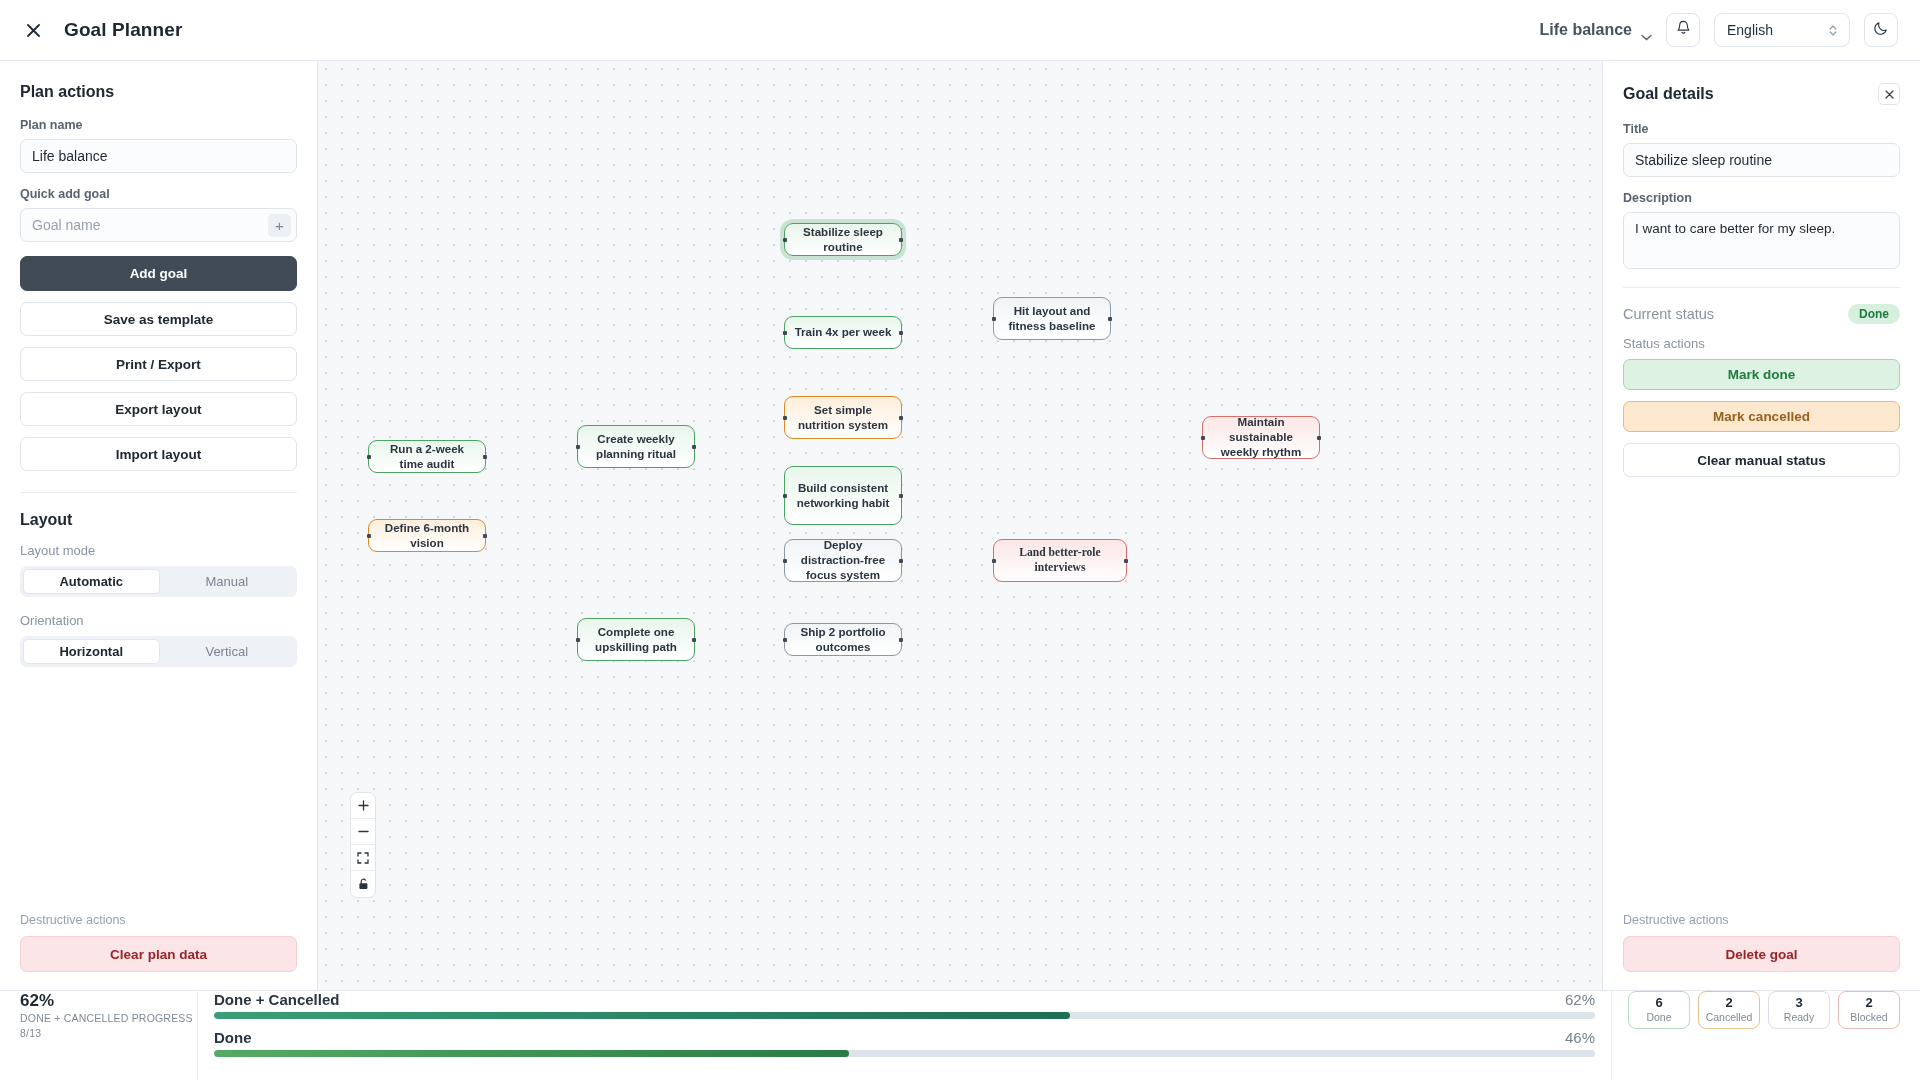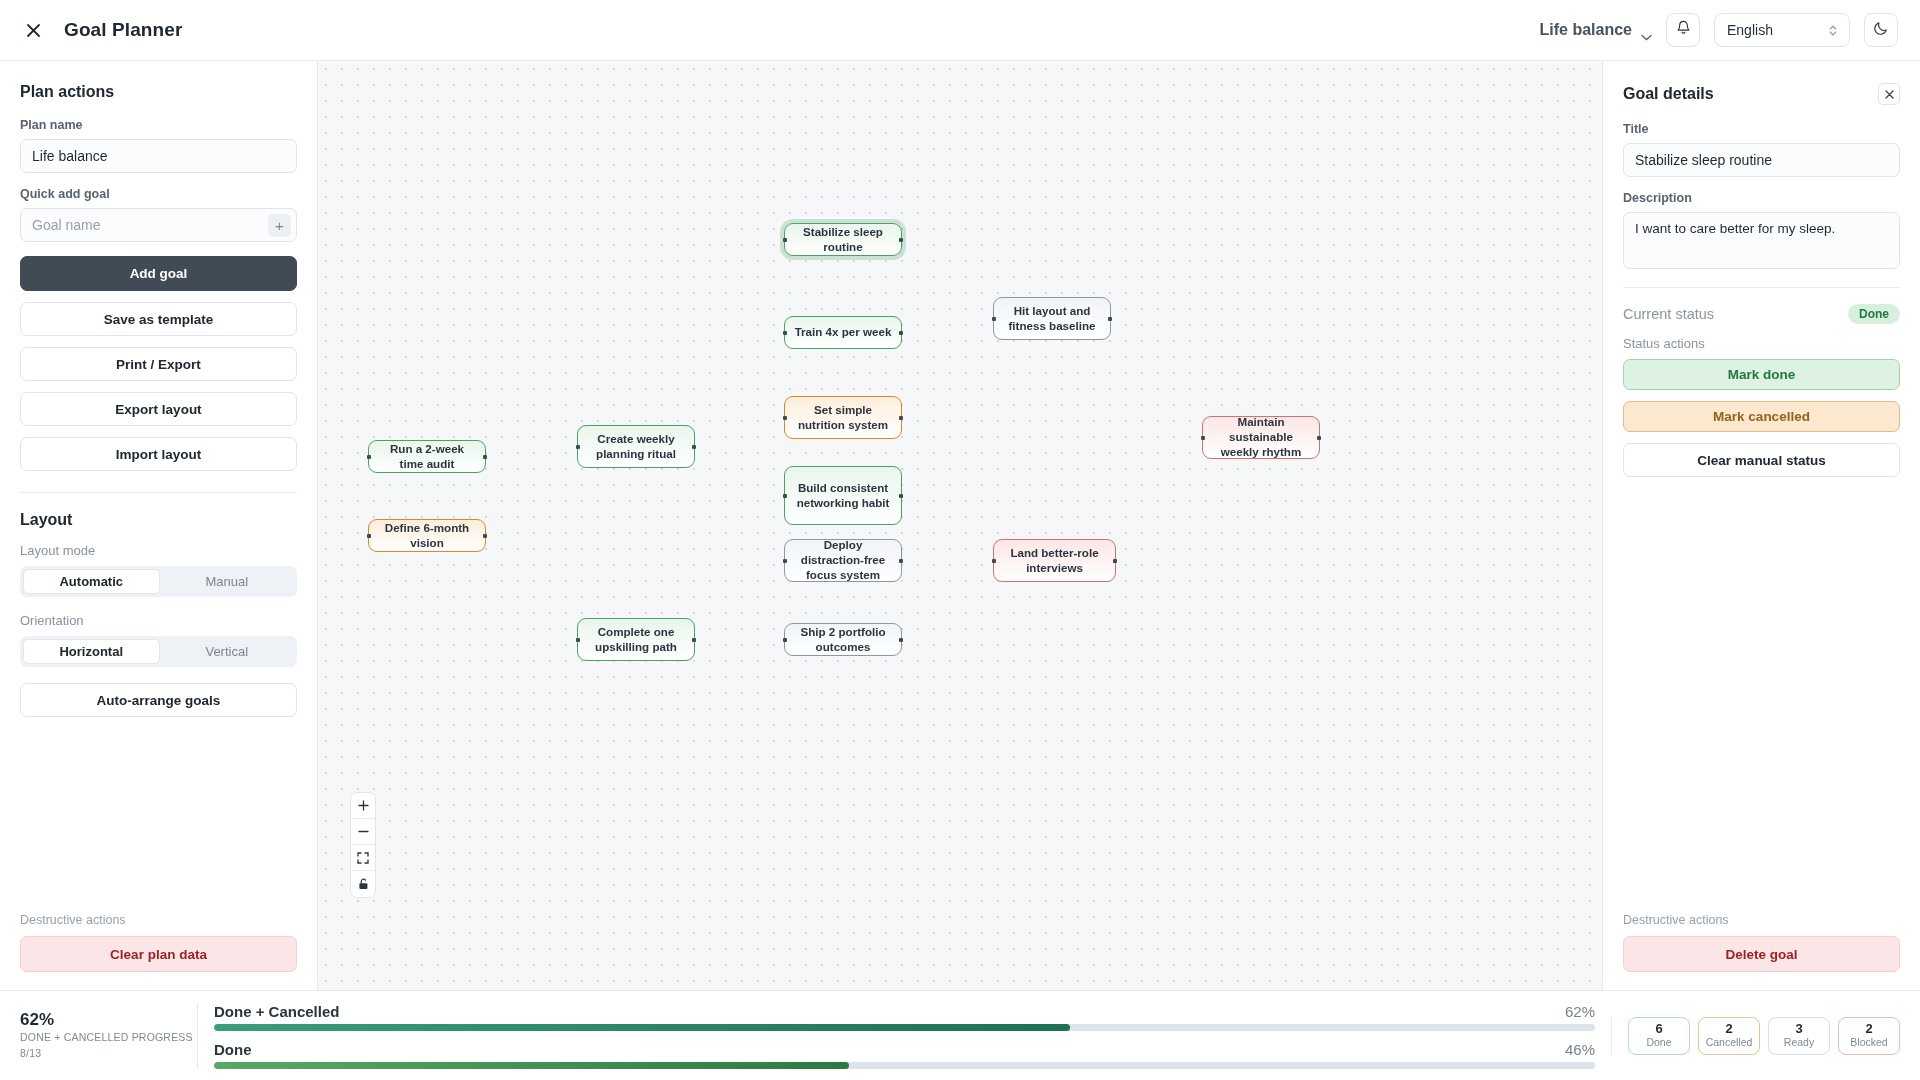--- a/index.html
+++ b/index.html
@@ -334,7 +334,7 @@
             <span class="port l"></span>
             <span class="port r"></span>
           </div>
-          <div class="node blocked" style="left: 675px; top: 478px; width: 123px; height: 43px;">
+          <div class="node blocked" style="left: 675px; top: 478px; width: 134px; height: 43px; font-family: Liberation Serif, serif;">
             <span>Land better-role interviews</span>
             <span class="port l"></span>
             <span class="port r"></span>

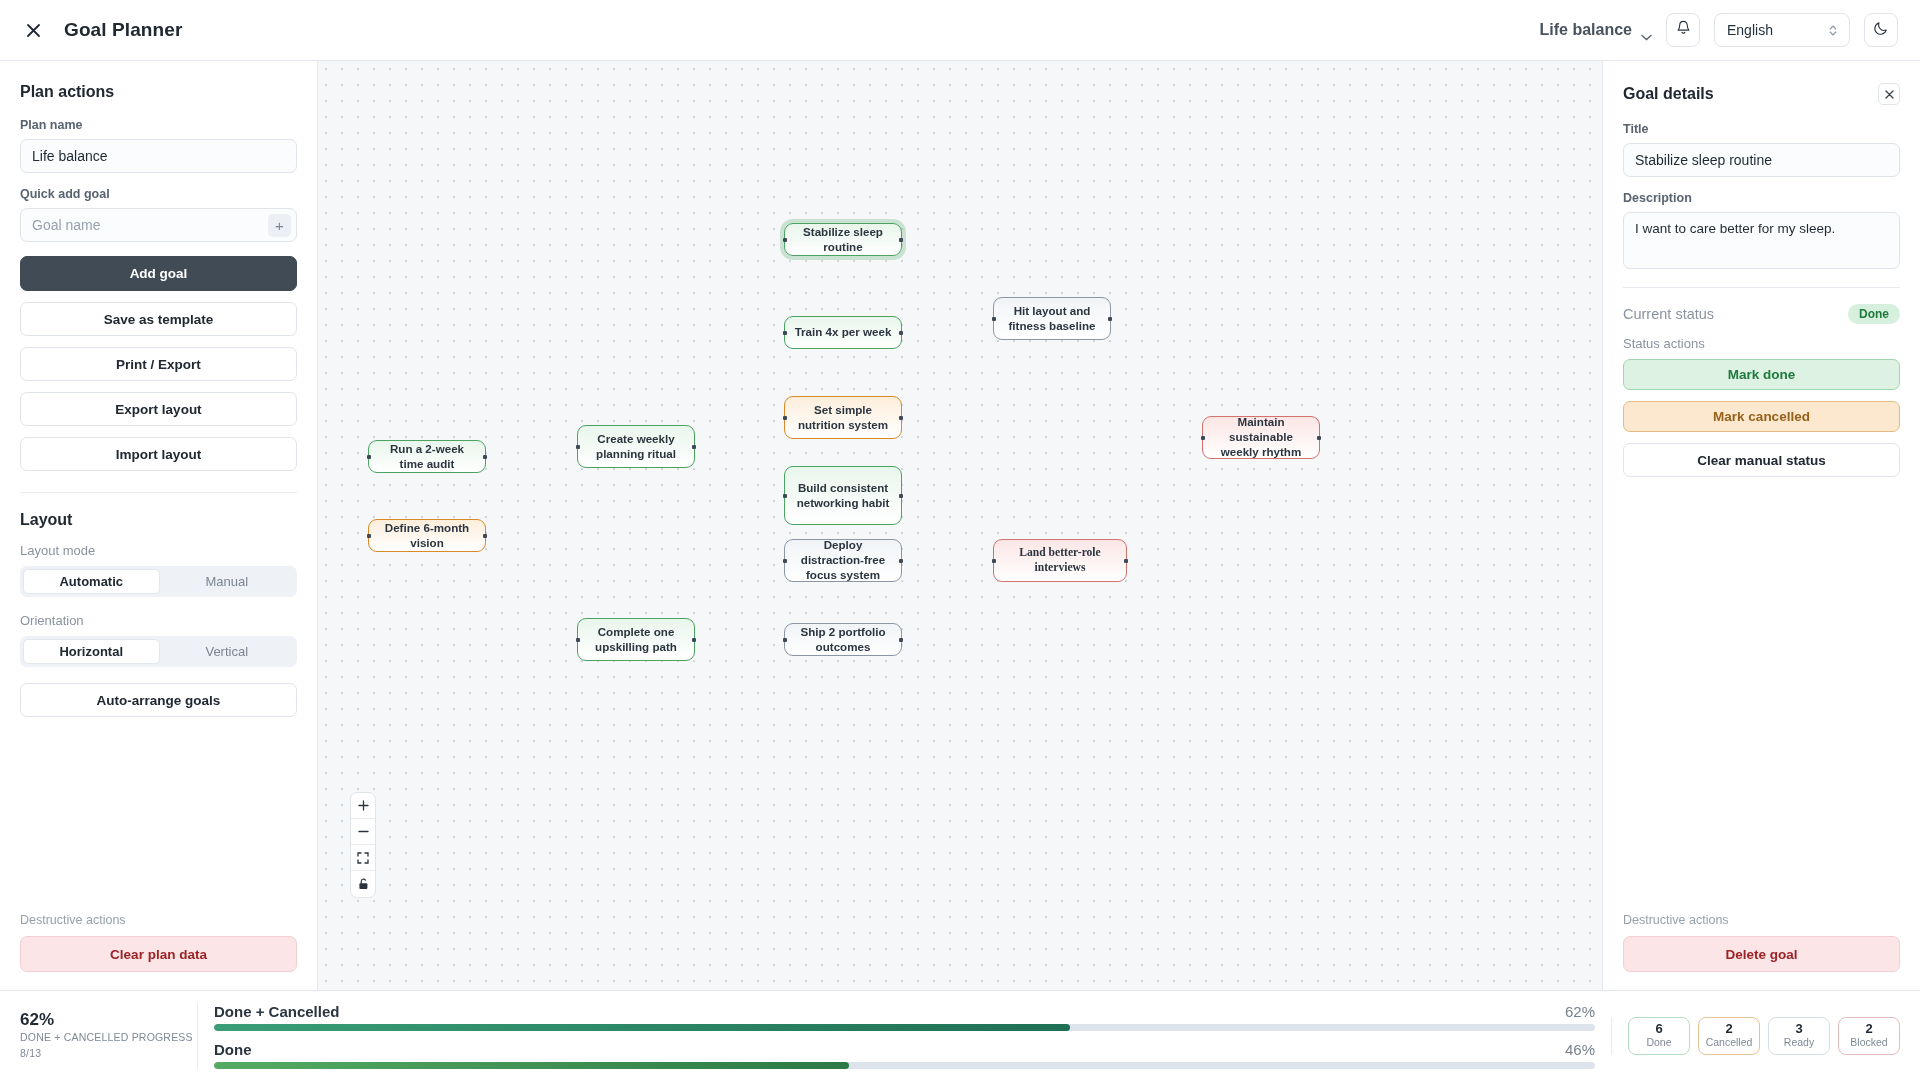--- a/index.html
+++ b/index.html
@@ -259,7 +259,6 @@
         <div class="seg">Vertical</div>
       </div>
 
-      <div class="btn">Auto-arrange goals</div>
 
       <div class="sidebar-bottom">
         <div class="destructive-label">Destructive actions</div>

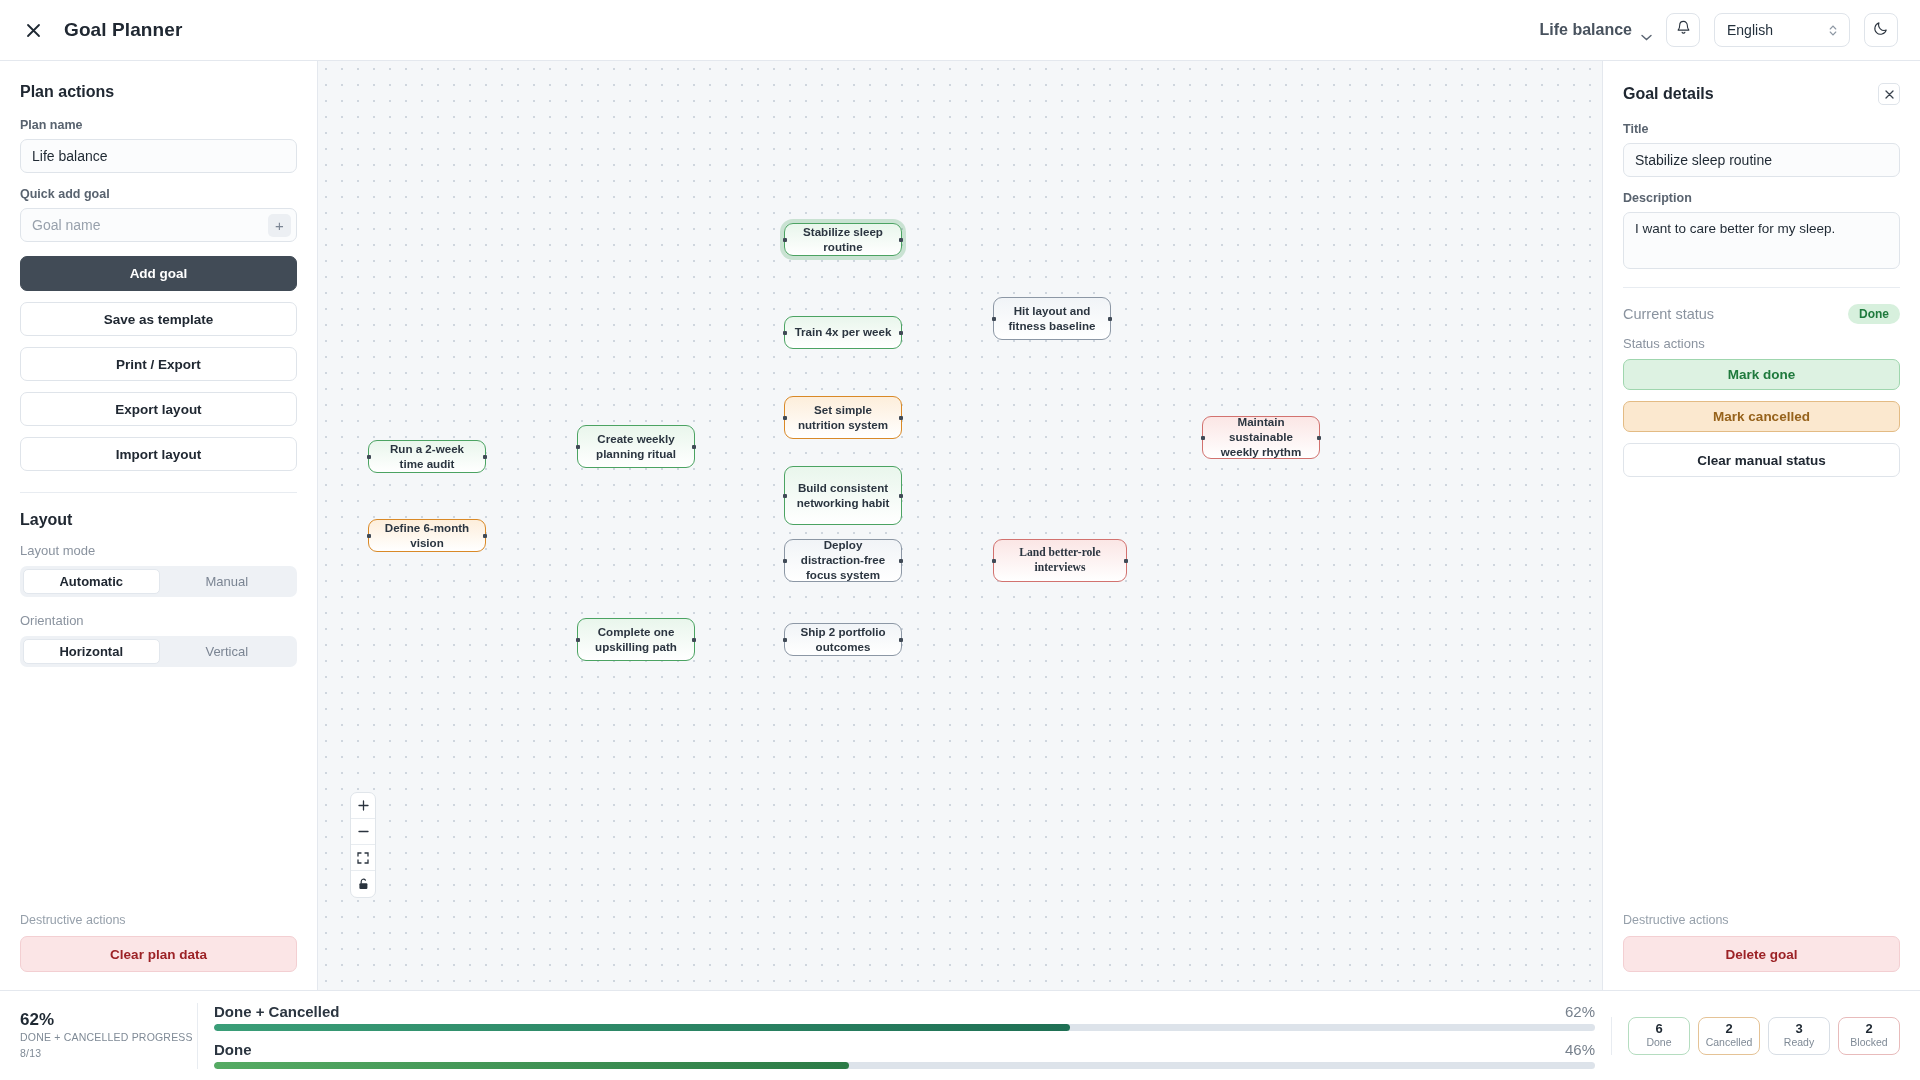--- a/index.html
+++ b/index.html
@@ -148,7 +148,7 @@
   
   .footer {
     height: 90px; min-height: 90px; border-top: 1px solid #e4e8ee; background: #fff;
-    display: flex; align-items: center; padding: 0 20px;
+    display: flex; padding: 0 20px;
   }
   .foot-pct { width: 177px; }
   .foot-pct .big { font-size: 17px; font-weight: bold; color: #1f2933; font-stretch: condensed; }

